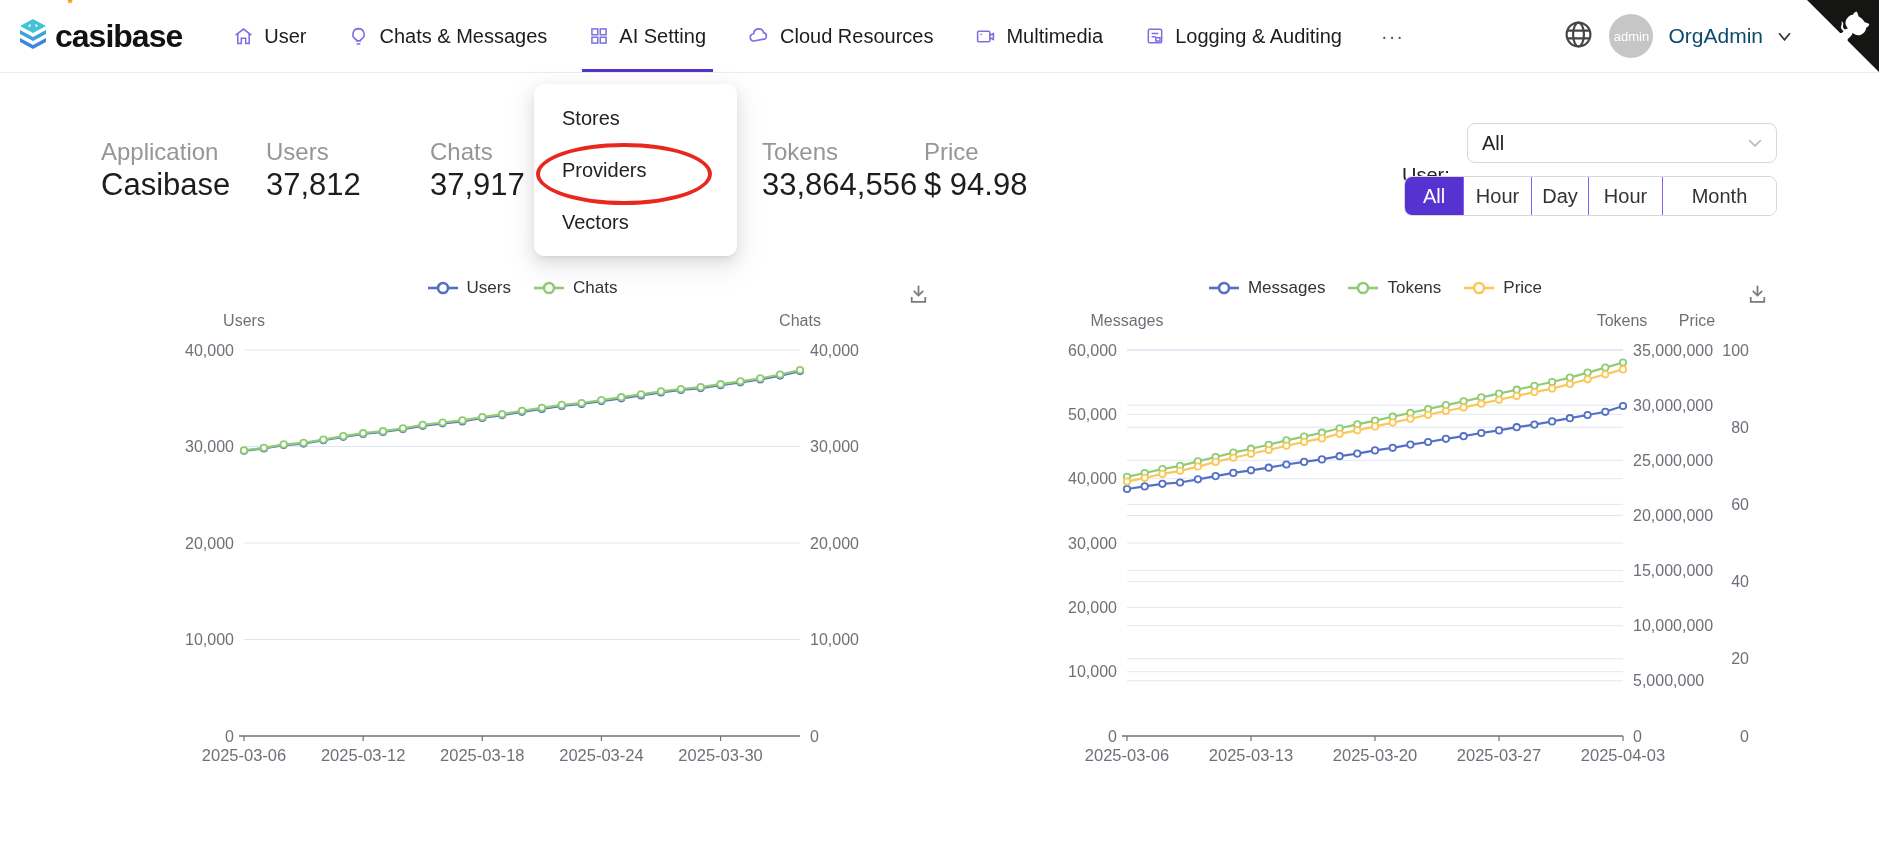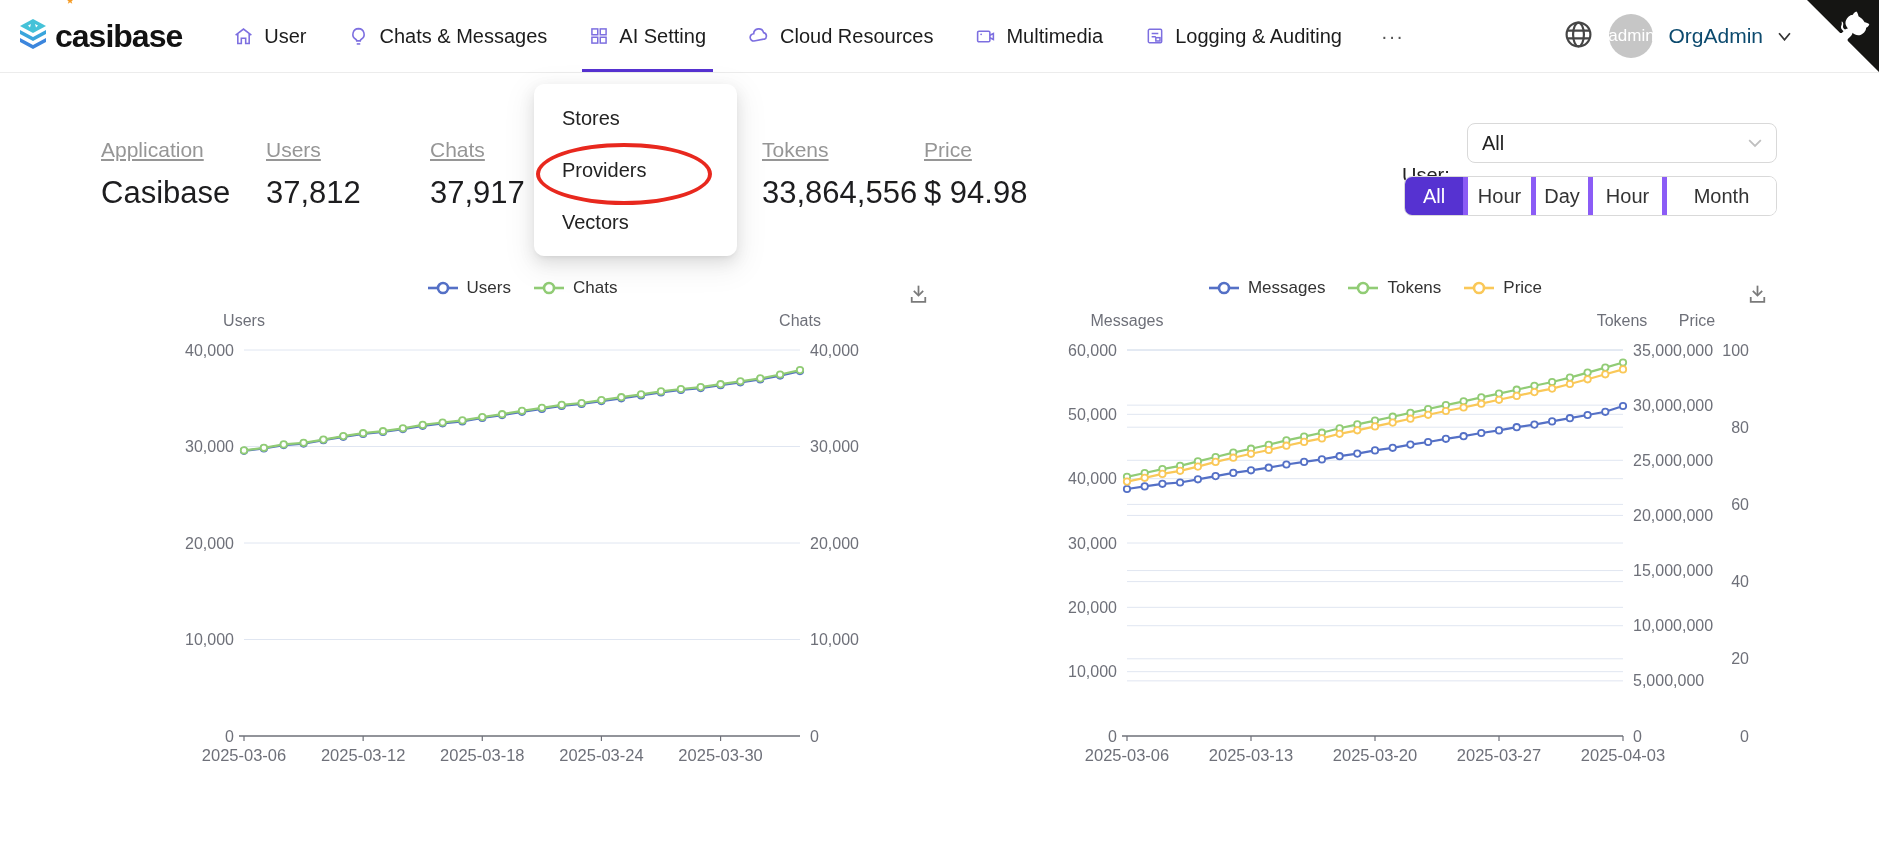--- a/index.html
+++ b/index.html
@@ -22,7 +22,7 @@
   .nav-more{display:flex;align-items:center;padding:0 18px;font-size:20px;color:#555;cursor:pointer;letter-spacing:1px;}
   .header-right{margin-left:auto;display:flex;align-items:center;gap:15px;padding-right:88px;}
   .avatar{width:44px;height:44px;border-radius:50%;background:#c6c6c6;color:#fff;
-          display:flex;align-items:center;justify-content:center;font-size:17px;cursor:pointer;}
+          display:flex;align-items:center;justify-content:center;font-size:13px;cursor:pointer;}
   .account-name{font-size:21px;color:#0c4a6e;cursor:pointer;}
   .gh-corner{position:absolute;top:0;right:0;z-index:60;}
 

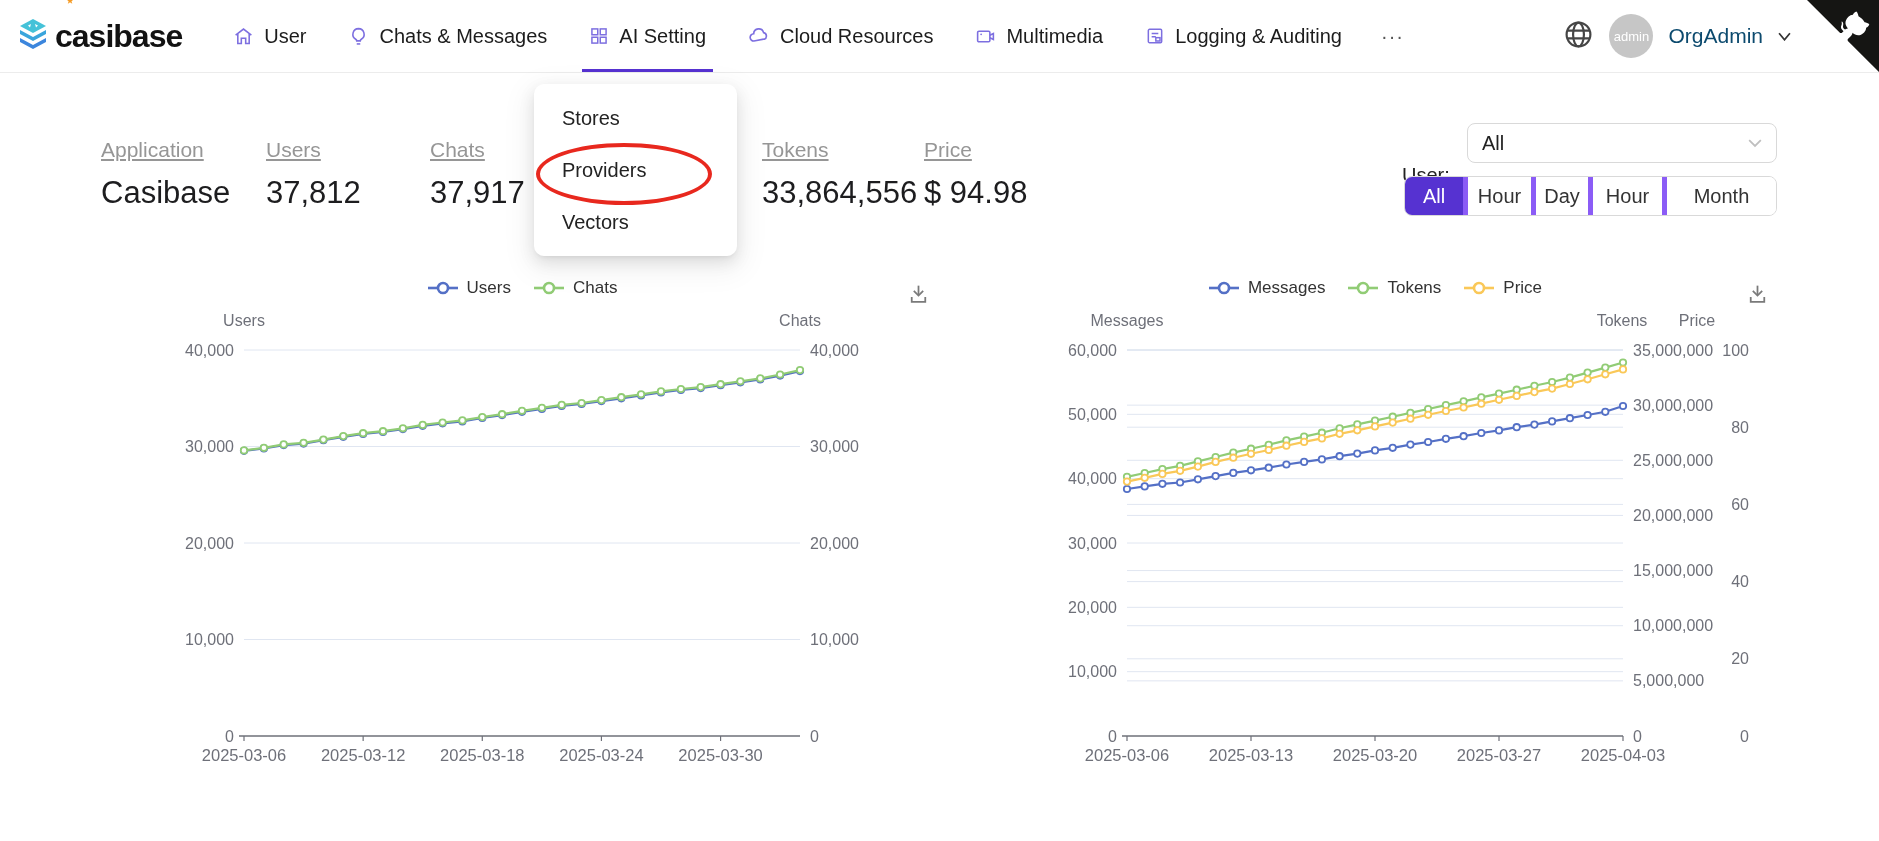--- a/index.html
+++ b/index.html
@@ -37,7 +37,7 @@
 
   
   .stat{position:absolute;top:138px;}
-  .stat .slabel{font-size:21px;color:#969696;margin-bottom:13px;text-decoration:underline;}
+  .stat .slabel{font-size:24px;color:#969696;margin-bottom:1px;}
   .stat .svalue{font-size:31px;color:#1d1d1f;font-weight:500;}
   .stat-0{left:101px}.stat-1{left:266px}.stat-2{left:430px}.stat-3{left:762px}.stat-4{left:924px}
 

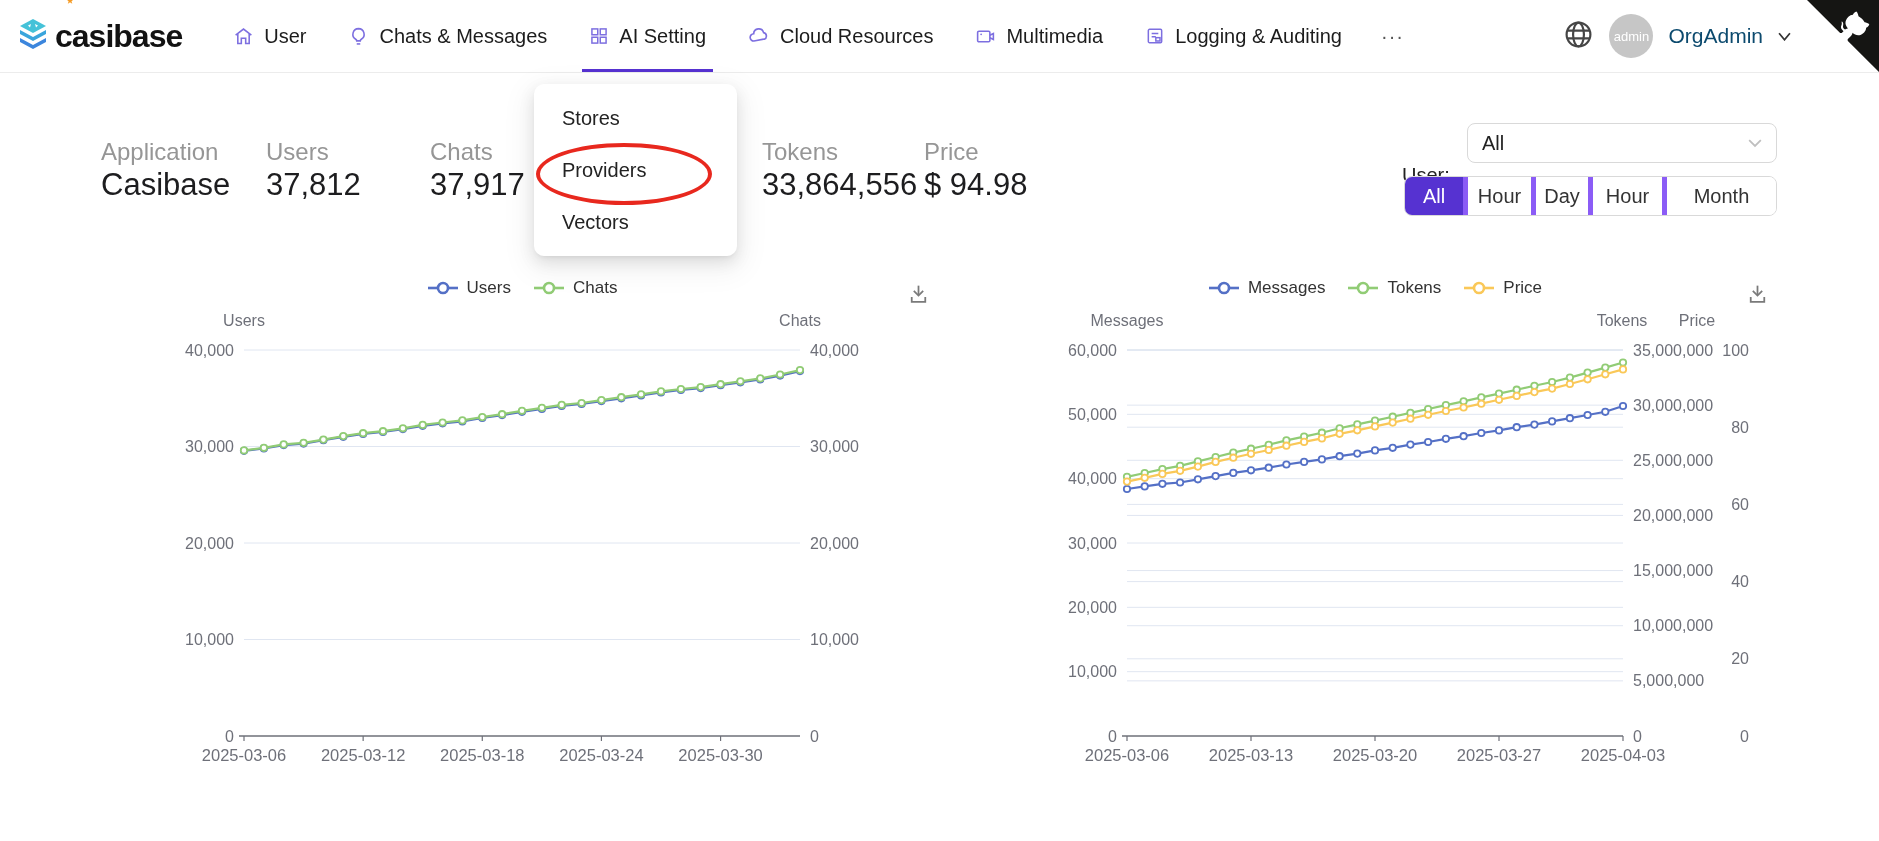--- a/index.html
+++ b/index.html
@@ -50,7 +50,7 @@
   .segmented{position:absolute;left:1404px;top:176px;height:40px;display:flex;background:#fff;
              border:1px solid #d9d9d9;border-radius:8px;overflow:hidden;box-sizing:border-box;}
   .seg-btn{display:flex;align-items:center;justify-content:center;font-size:20px;color:#333;
-           cursor:pointer;border-left:5px solid #8b5cf6;box-sizing:border-box;background:#fff;}
+           cursor:pointer;border-left:1px solid #8b5cf6;box-sizing:border-box;background:#fff;}
   .seg-btn:first-child{border-left:none;}
   .seg-btn.active{background:var(--accent);color:#fff;border-color:var(--accent);}
 

